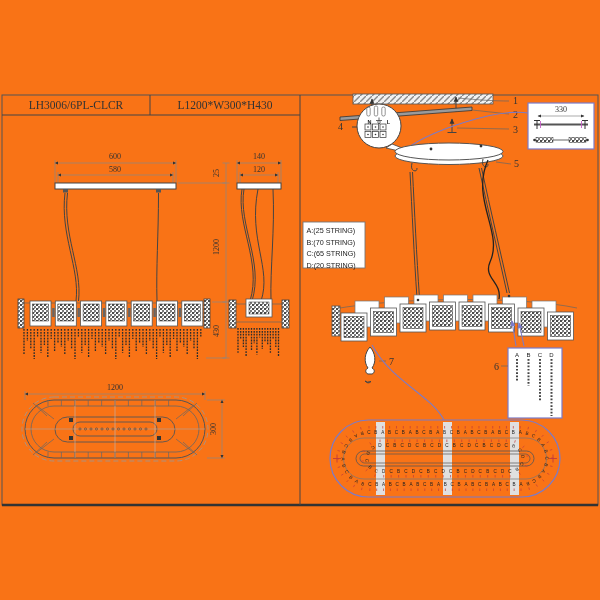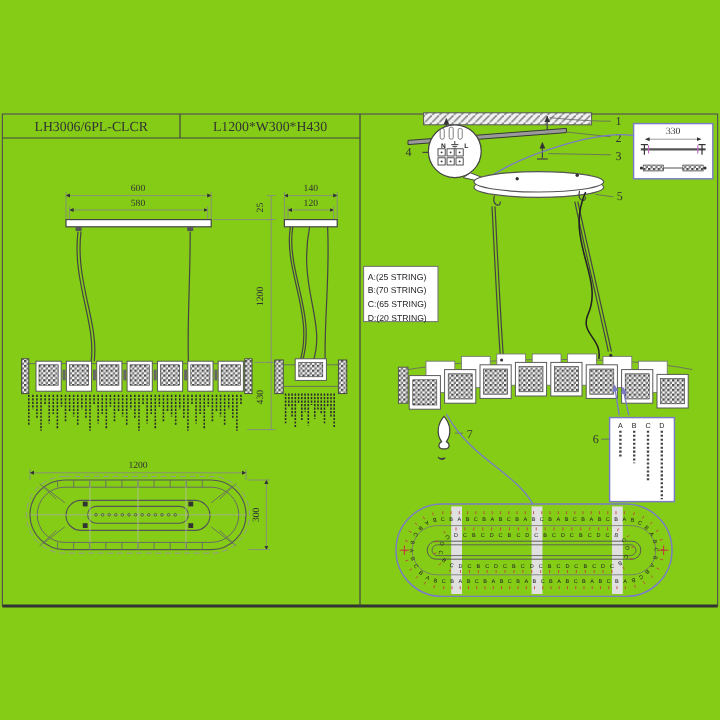--- a/index.html
+++ b/index.html
@@ -3,7 +3,7 @@
 <meta charset="utf-8">
 <style>
   html,body{margin:0;padding:0;background:#fff;}
-  .page{position:relative;width:600px;height:600px;background:#84cc16;overflow:hidden;
+  .page{position:relative;width:600px;height:600px;background:#f97316;overflow:hidden;
         font-family:"Liberation Serif", serif;}
   svg{position:absolute;left:0;top:0;}
   svg text{fill:#333;font-family:"Liberation Serif", serif;}

